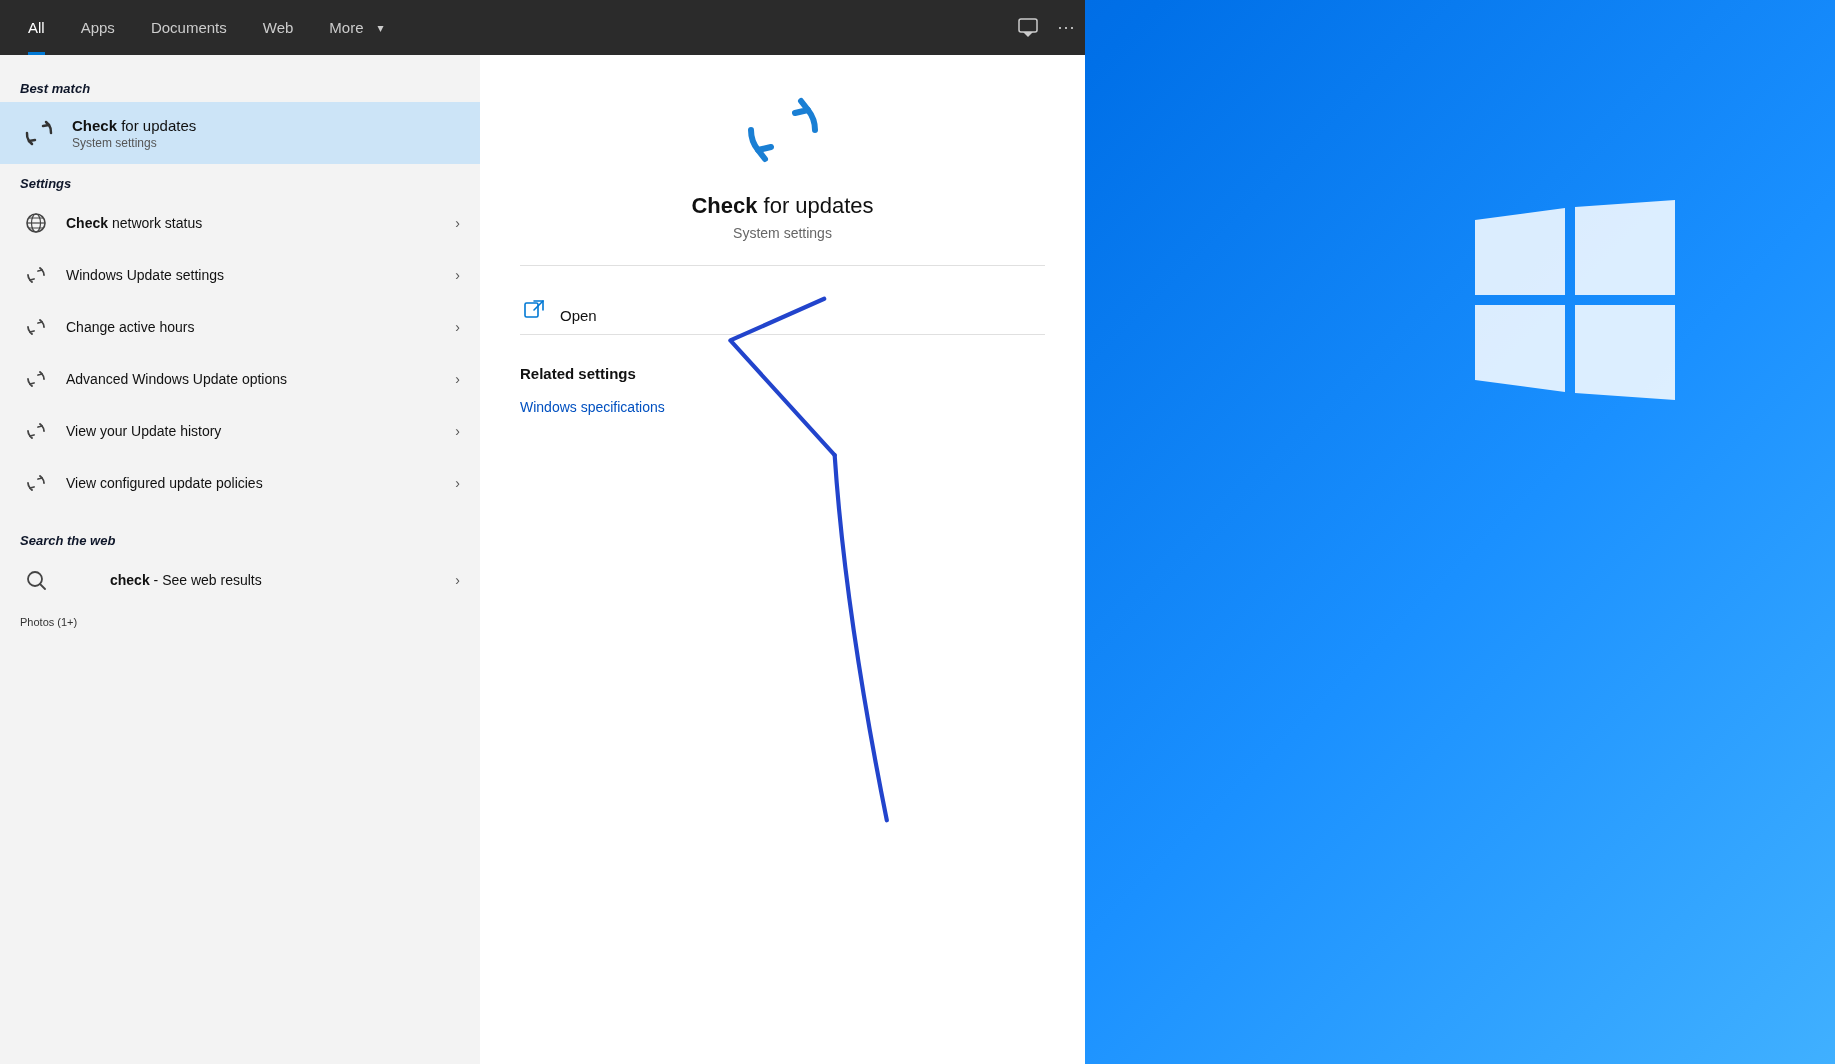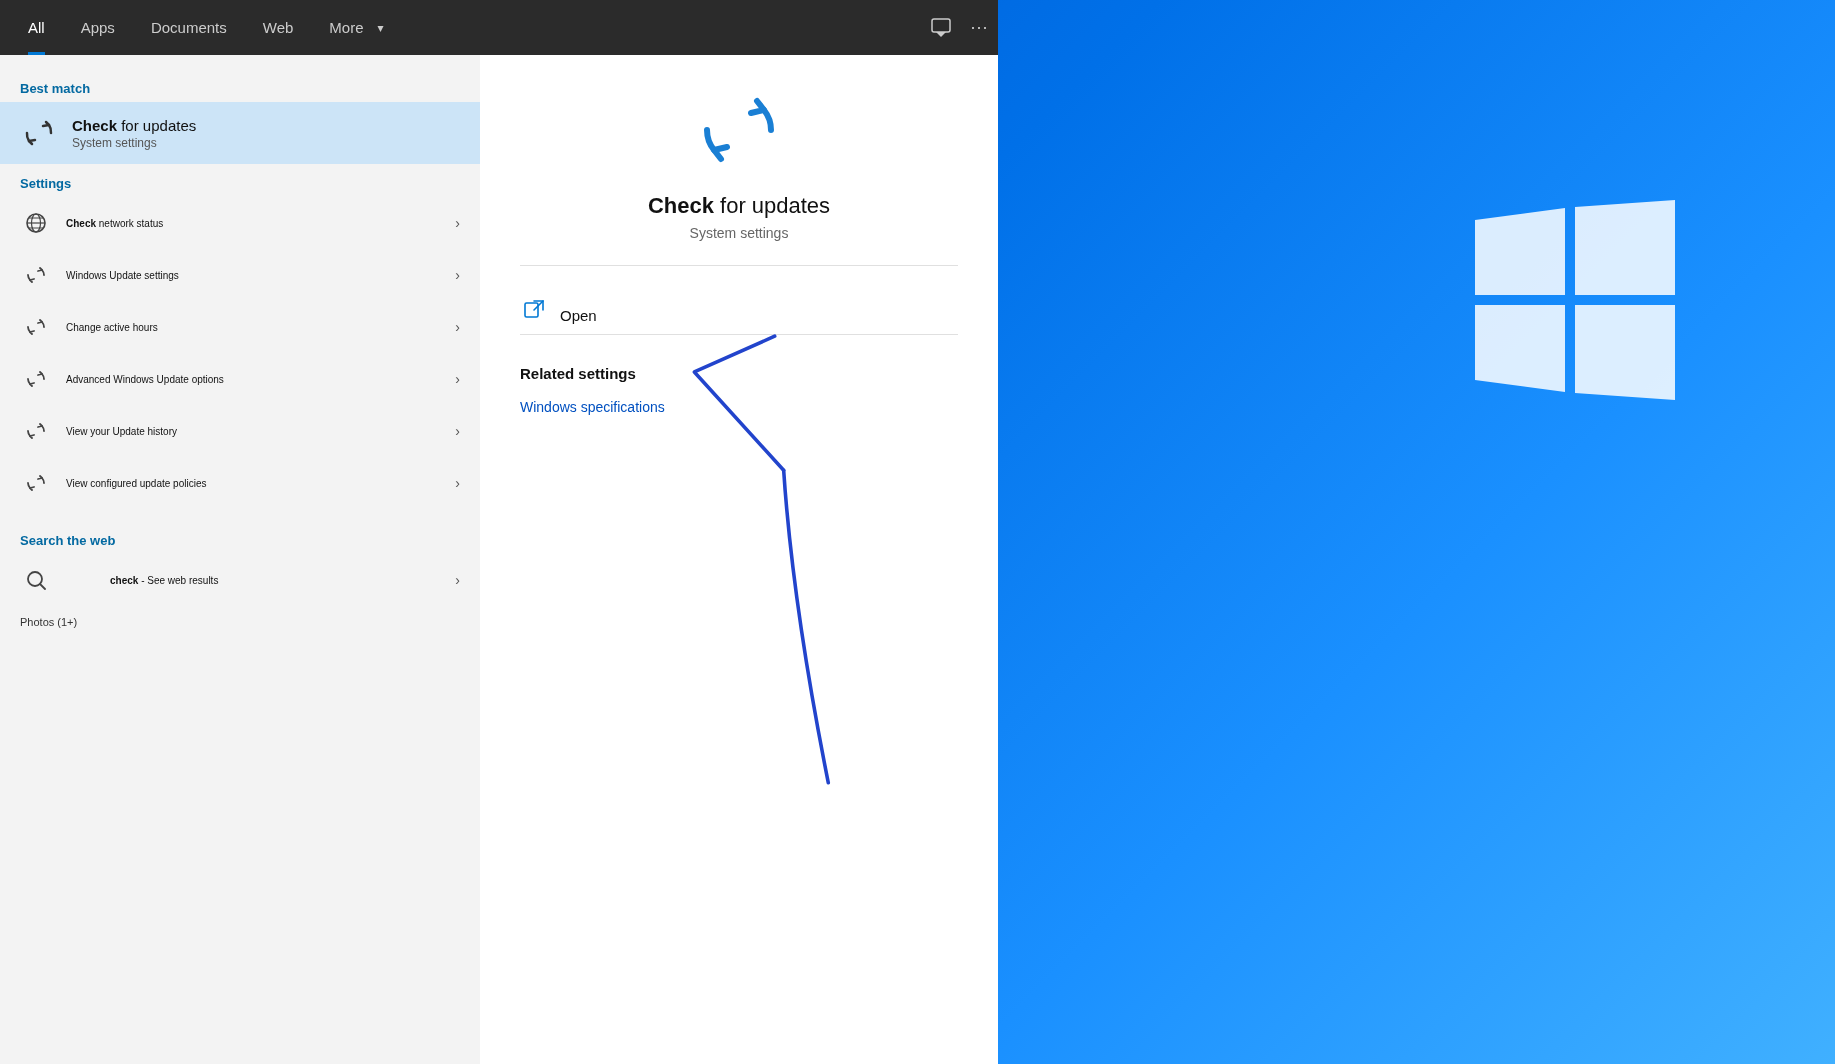--- a/index.html
+++ b/index.html
@@ -32,7 +32,7 @@
       position: absolute;
       left: 0;
       top: 0;
-      width: 998px;
+      width: 1085px;
       height: 1064px;
       display: flex;
       flex-direction: column;

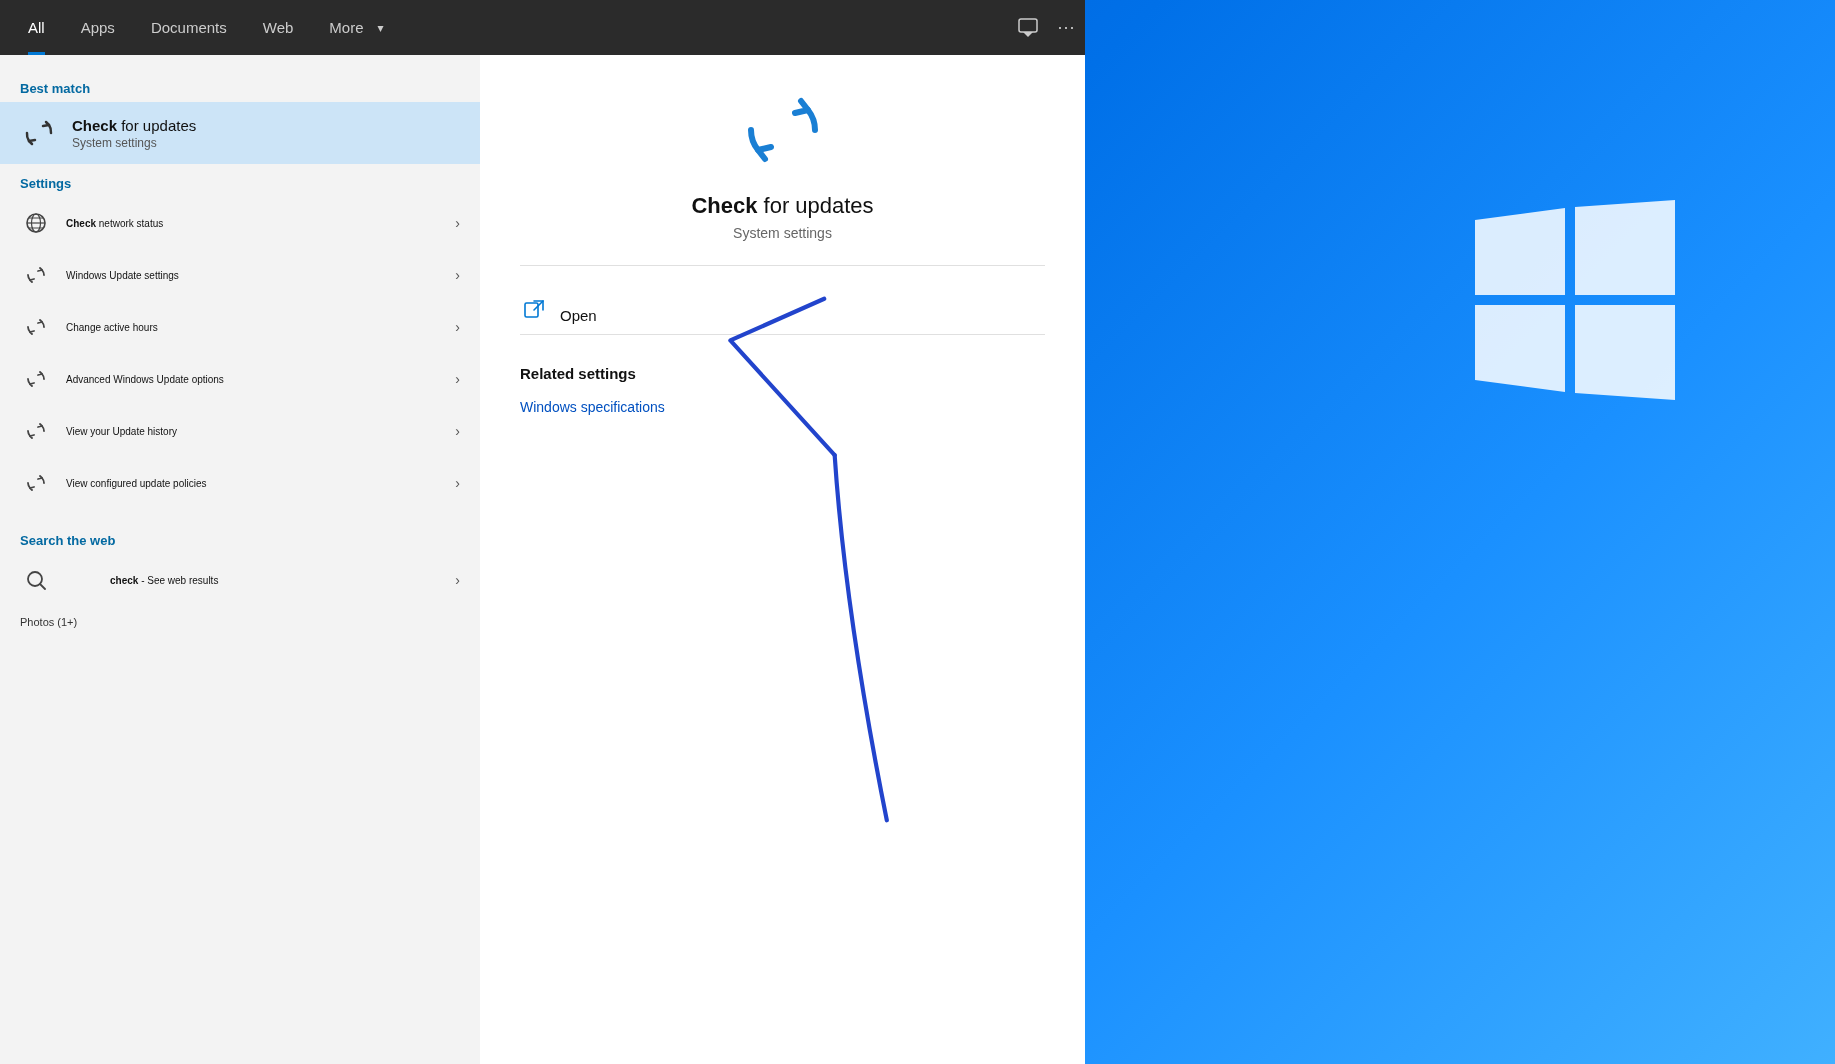--- a/index.html
+++ b/index.html
@@ -113,8 +113,9 @@
     .section-label {
       font-size: 13px;
       font-weight: 600;
-      color: #0369a1;
+      color: #0f172a;
       padding: 8px 20px 6px 20px;
+      font-style: italic;
     }
 
     

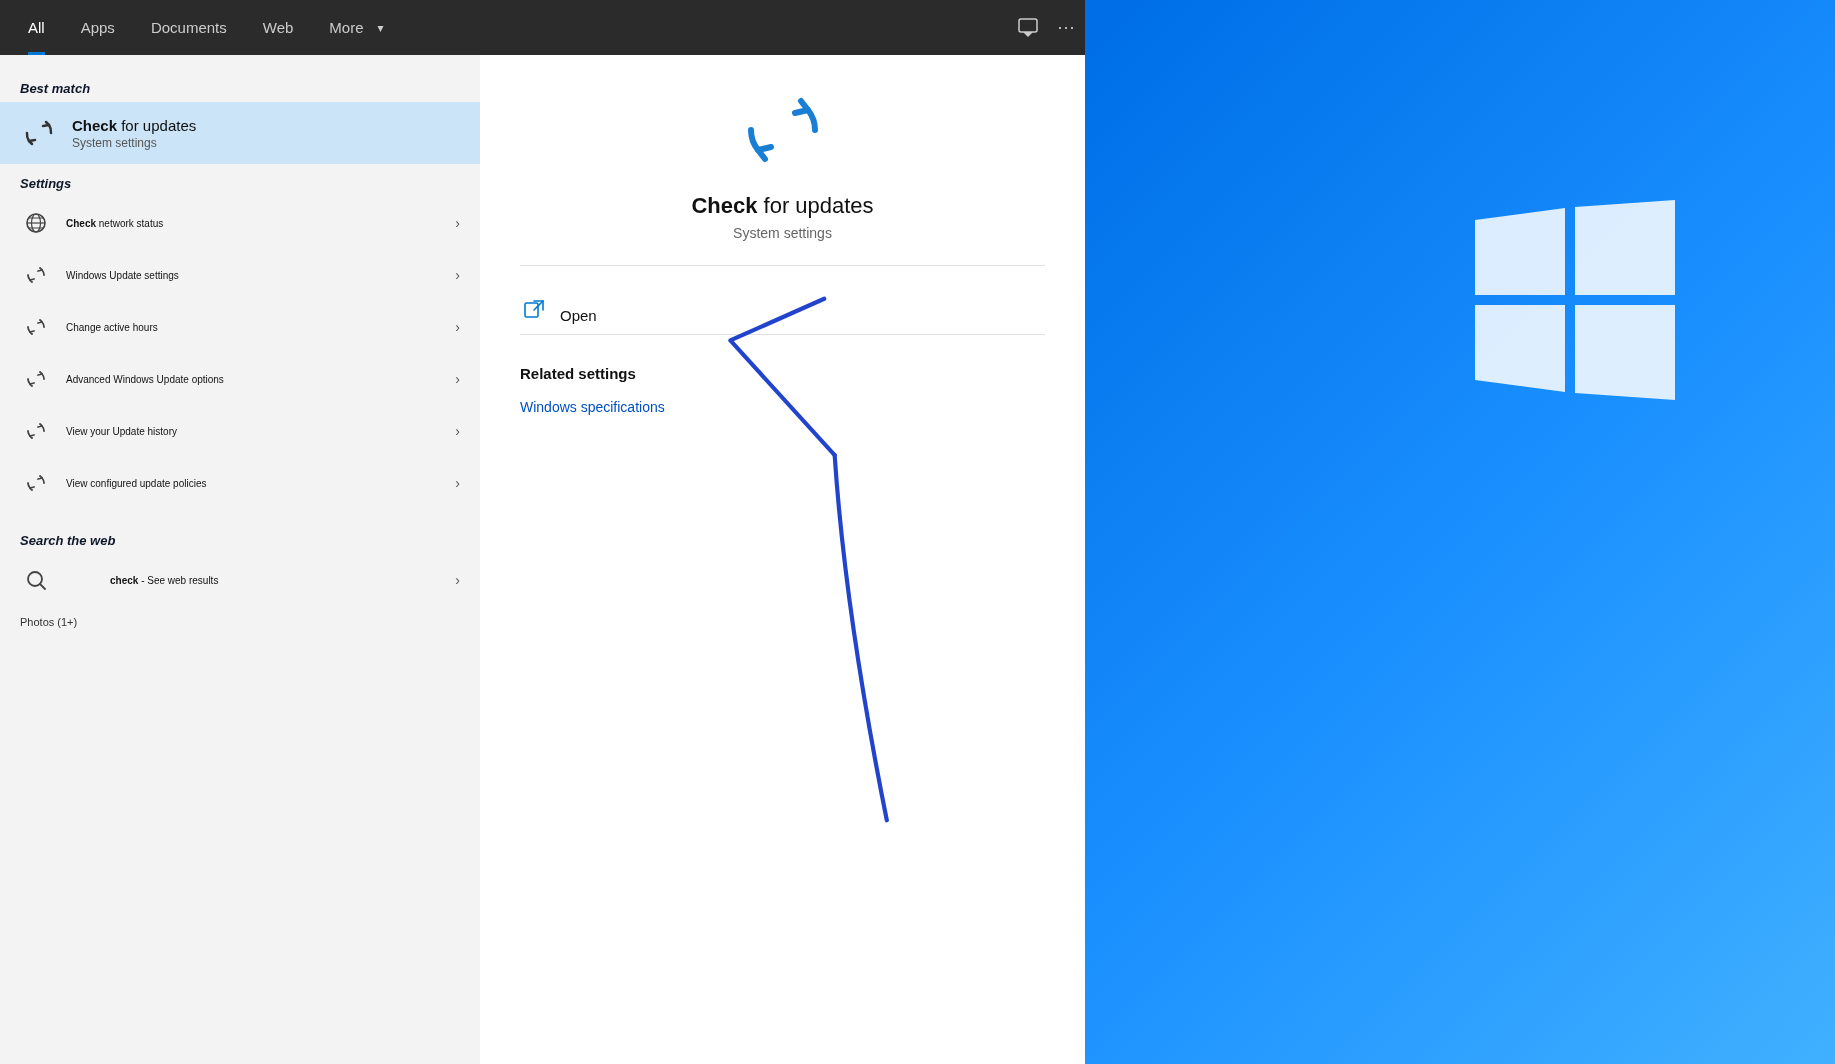--- a/index.html
+++ b/index.html
@@ -180,7 +180,7 @@
     }
 
     .list-item-text {
-      font-size: 10px;
+      font-size: 14px;
       color: #111;
       flex: 1;
     }

